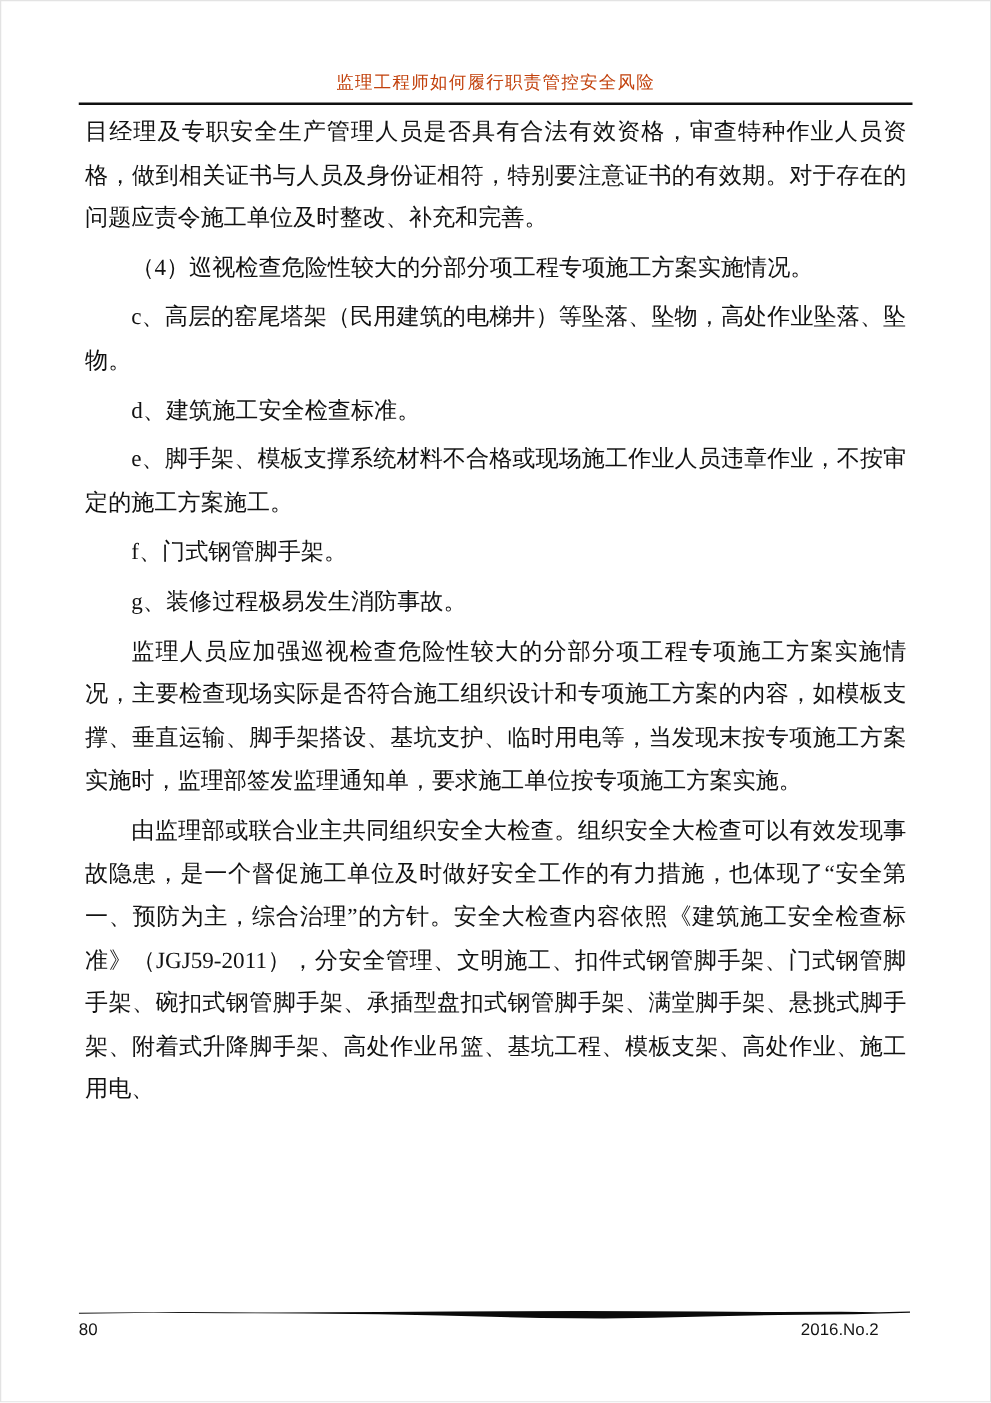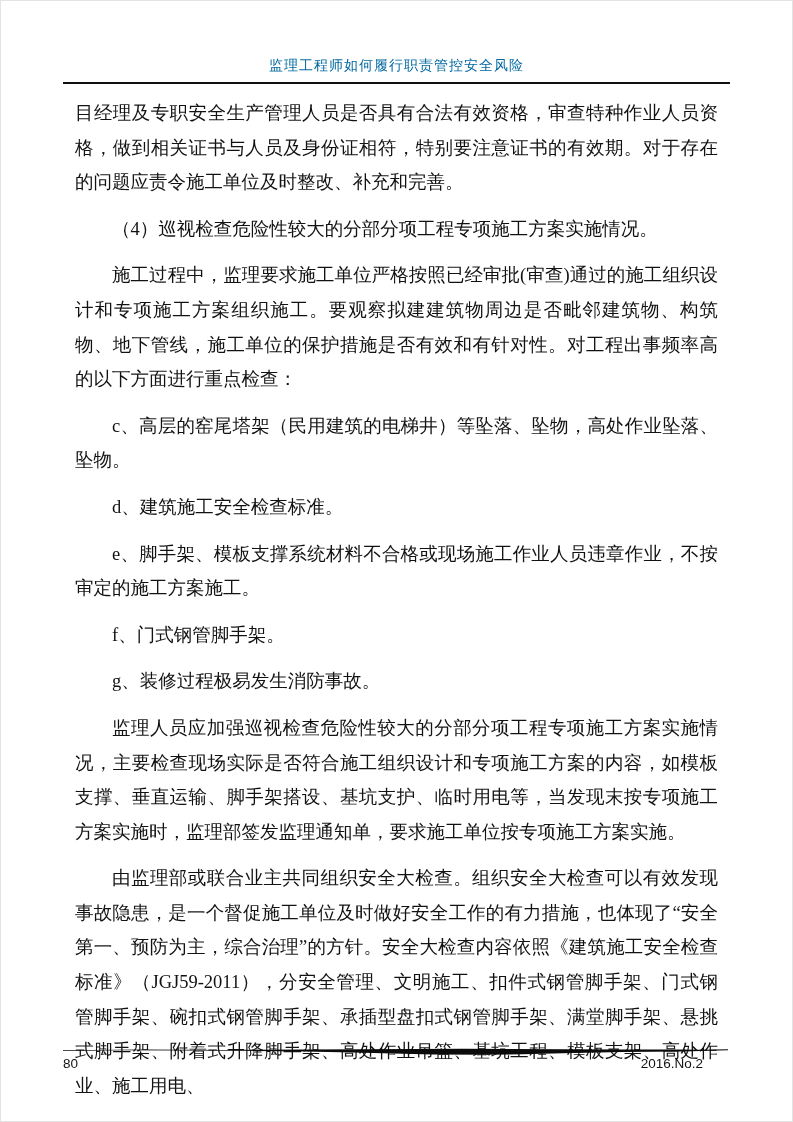--- a/index.html
+++ b/index.html
@@ -28,7 +28,7 @@
     text-align: center;
     font-size: 14px;
     letter-spacing: 1px;
-    color: #0369a1;
+    color: #c2410c;
     padding-bottom: 7px;
     border-bottom: 2px solid #101010;
   }

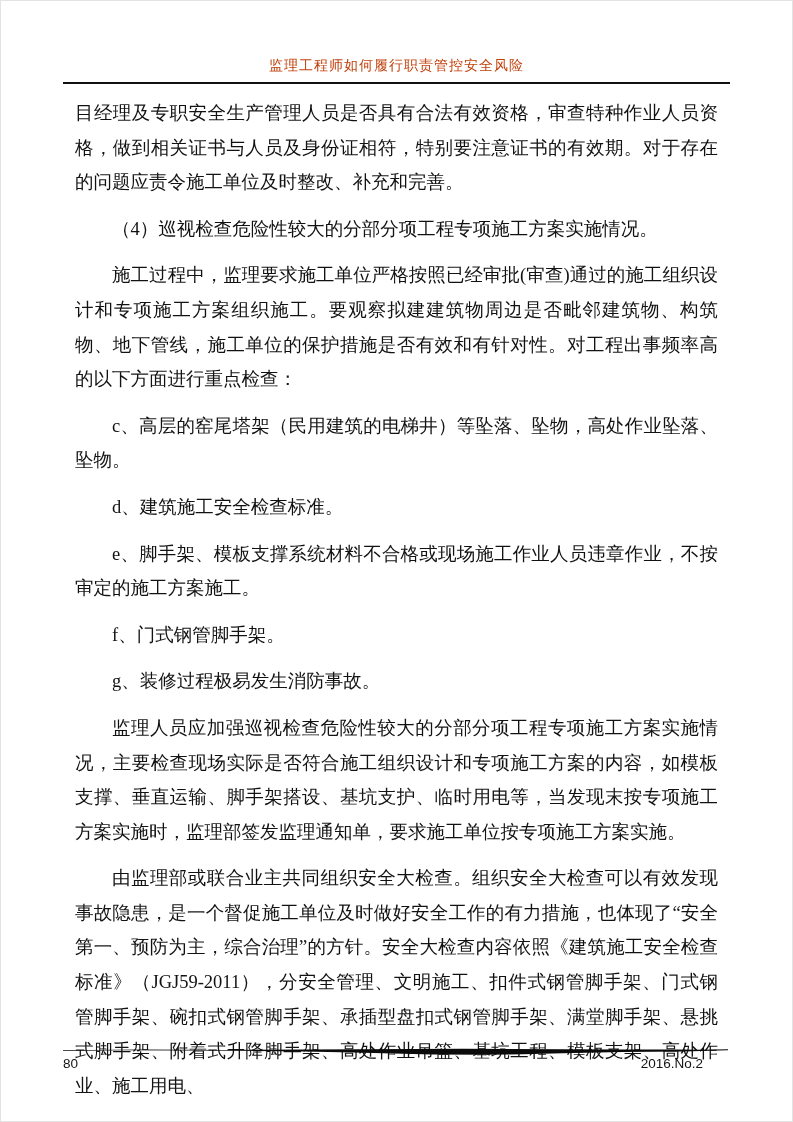--- a/index.html
+++ b/index.html
@@ -48,7 +48,7 @@
     color: #121212;
   }
   .body-text p {
-    margin: 12px;
+    margin: 5px;
     padding: 0;
   }
   .body-text p.indent {

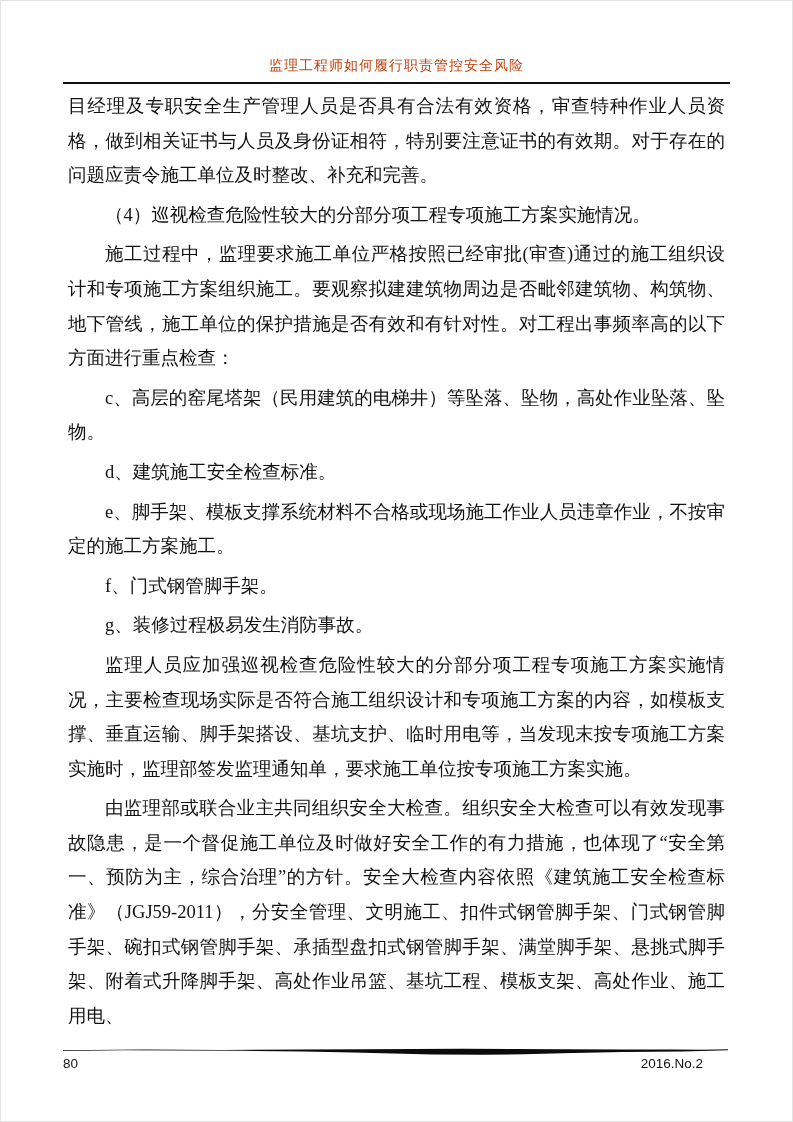--- a/index.html
+++ b/index.html
@@ -94,7 +94,6 @@
   <div class="body-text">
       <p>目经理及专职安全生产管理人员是否具有合法有效资格，审查特种作业人员资格，做到相关证书与人员及身份证相符，特别要注意证书的有效期。对于存在的问题应责令施工单位及时整改、补充和完善。</p>
       <p class="indent">（4）巡视检查危险性较大的分部分项工程专项施工方案实施情况。</p>
-      <p class="indent">施工过程中，监理要求施工单位严格按照已经审批(审查)通过的施工组织设计和专项施工方案组织施工。要观察拟建建筑物周边是否毗邻建筑物、构筑物、地下管线，施工单位的保护措施是否有效和有针对性。对工程出事频率高的以下方面进行重点检查：</p>
       <p class="indent">c、高层的窑尾塔架（民用建筑的电梯井）等坠落、坠物，高处作业坠落、坠物。</p>
       <p class="indent">d、建筑施工安全检查标准。</p>
       <p class="indent">e、脚手架、模板支撑系统材料不合格或现场施工作业人员违章作业，不按审定的施工方案施工。</p>

